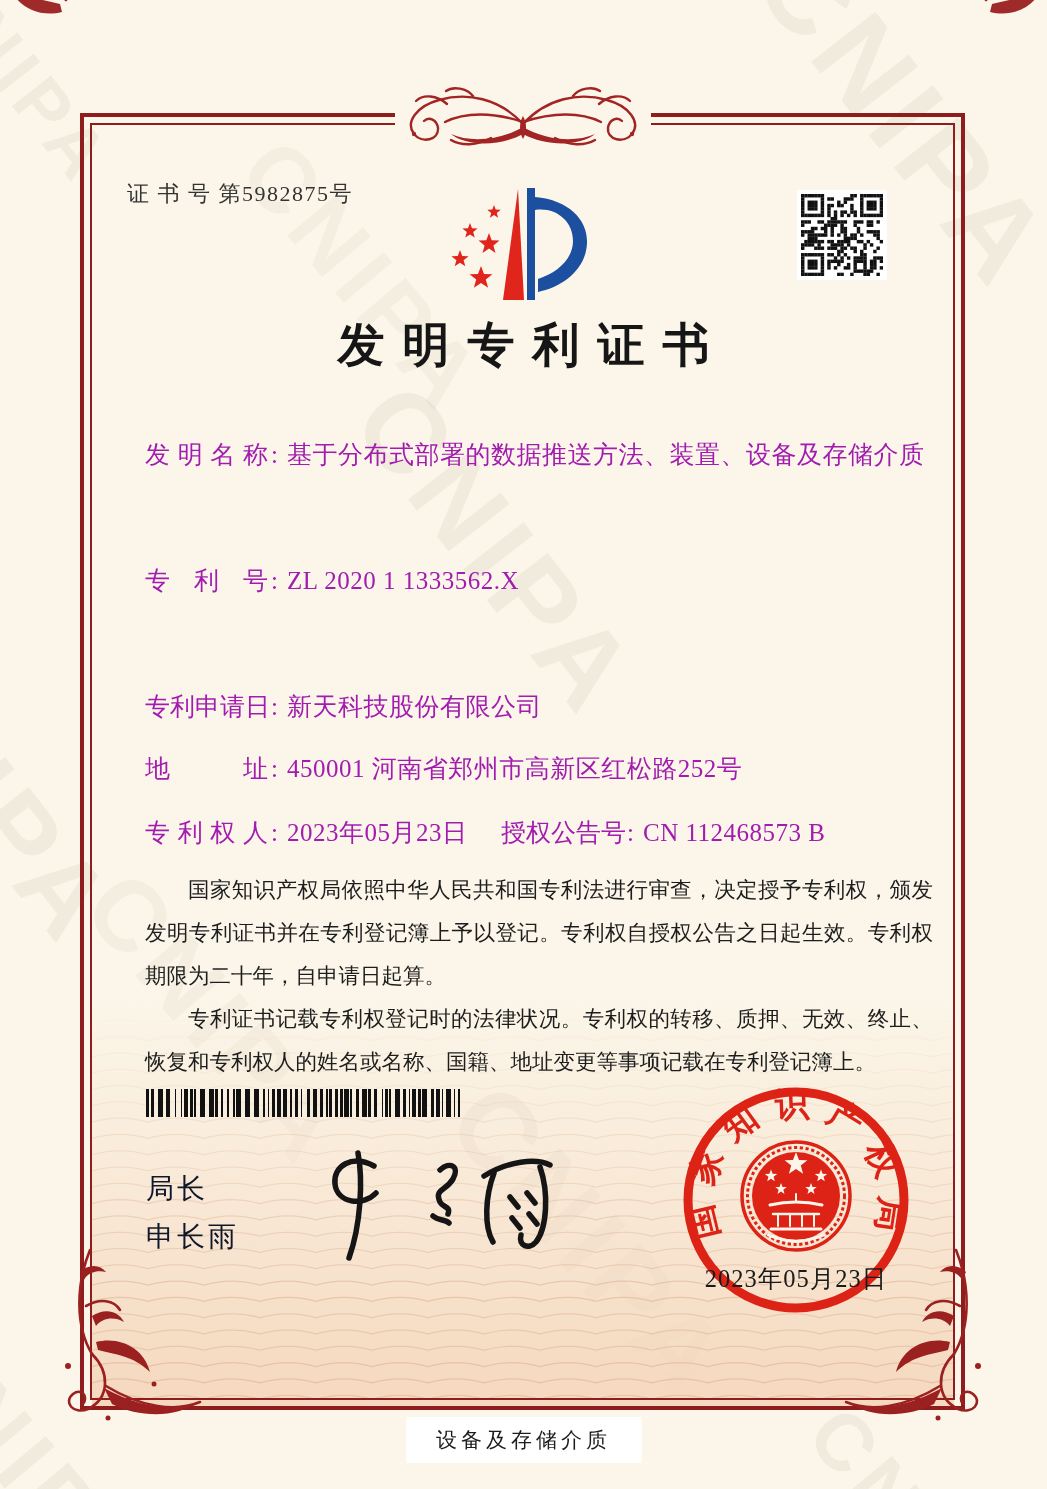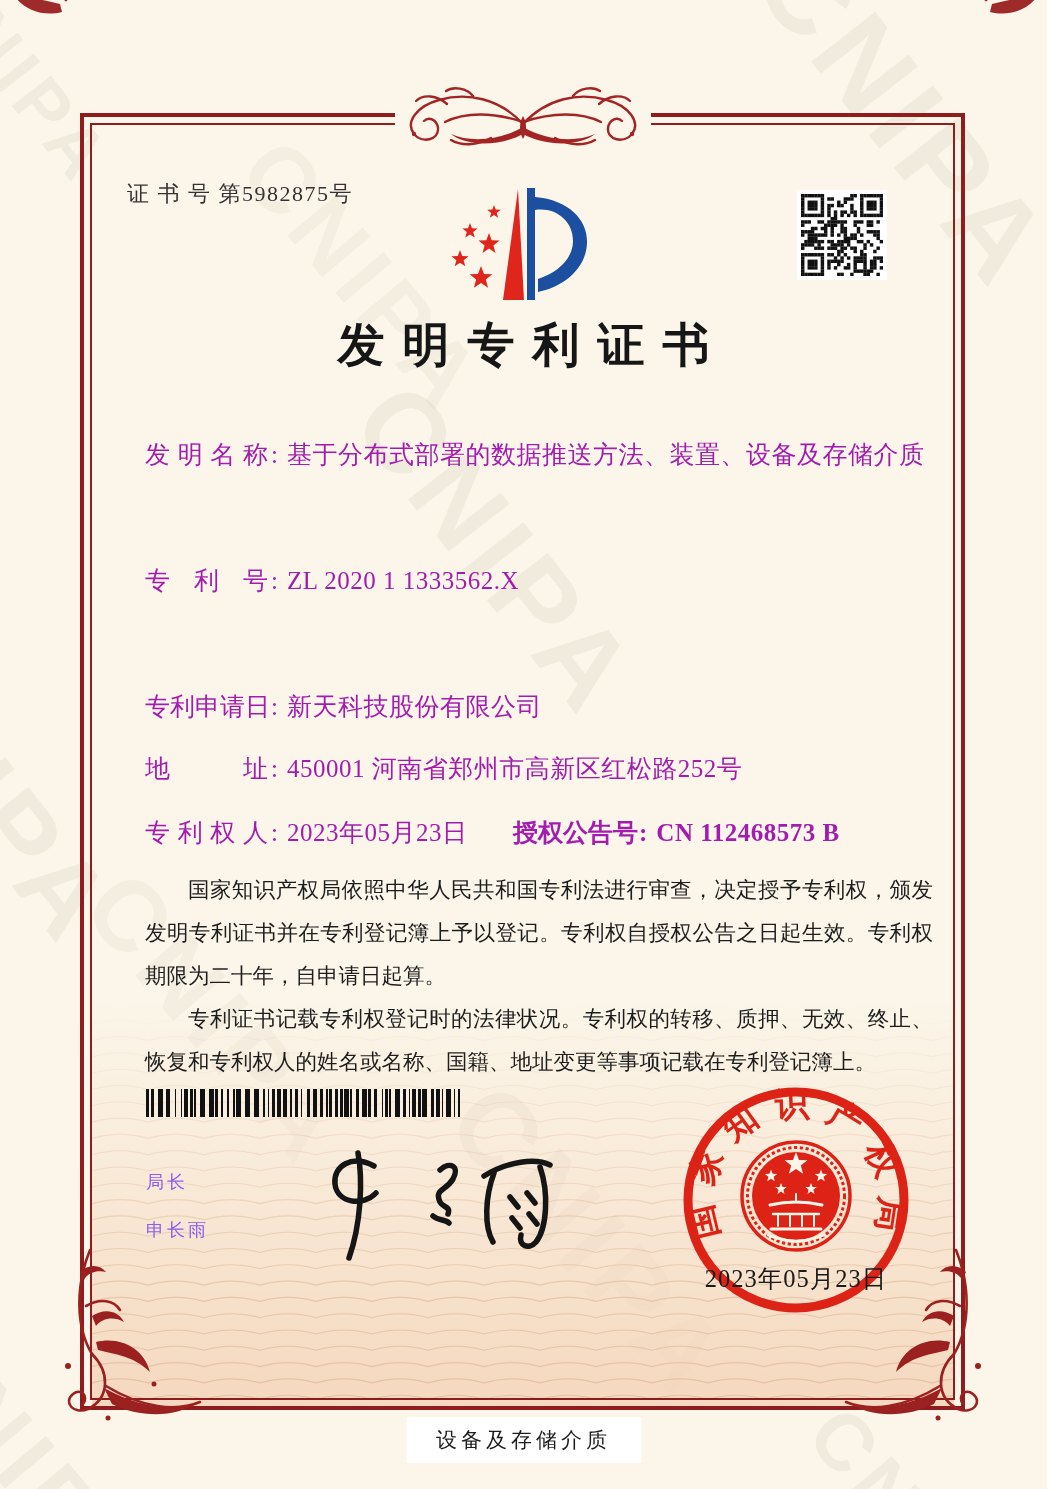--- a/index.html
+++ b/index.html
@@ -47,7 +47,7 @@
   .flabel{display:inline-block;width:123px;text-align:justify;text-align-last:justify;}
   .fcolon{display:inline-block;margin-left:3px;}
   .fvalue{margin-left:9px;letter-spacing:0.5px;}
-  .fpair2{position:absolute;left:368px;top:0;font-weight:bold;}
+  .fpair2{position:absolute;left:356px;top:0;}
   
   #paragraphs{position:absolute;left:145px;top:869px;width:788px;z-index:3;}
   #paragraphs p{

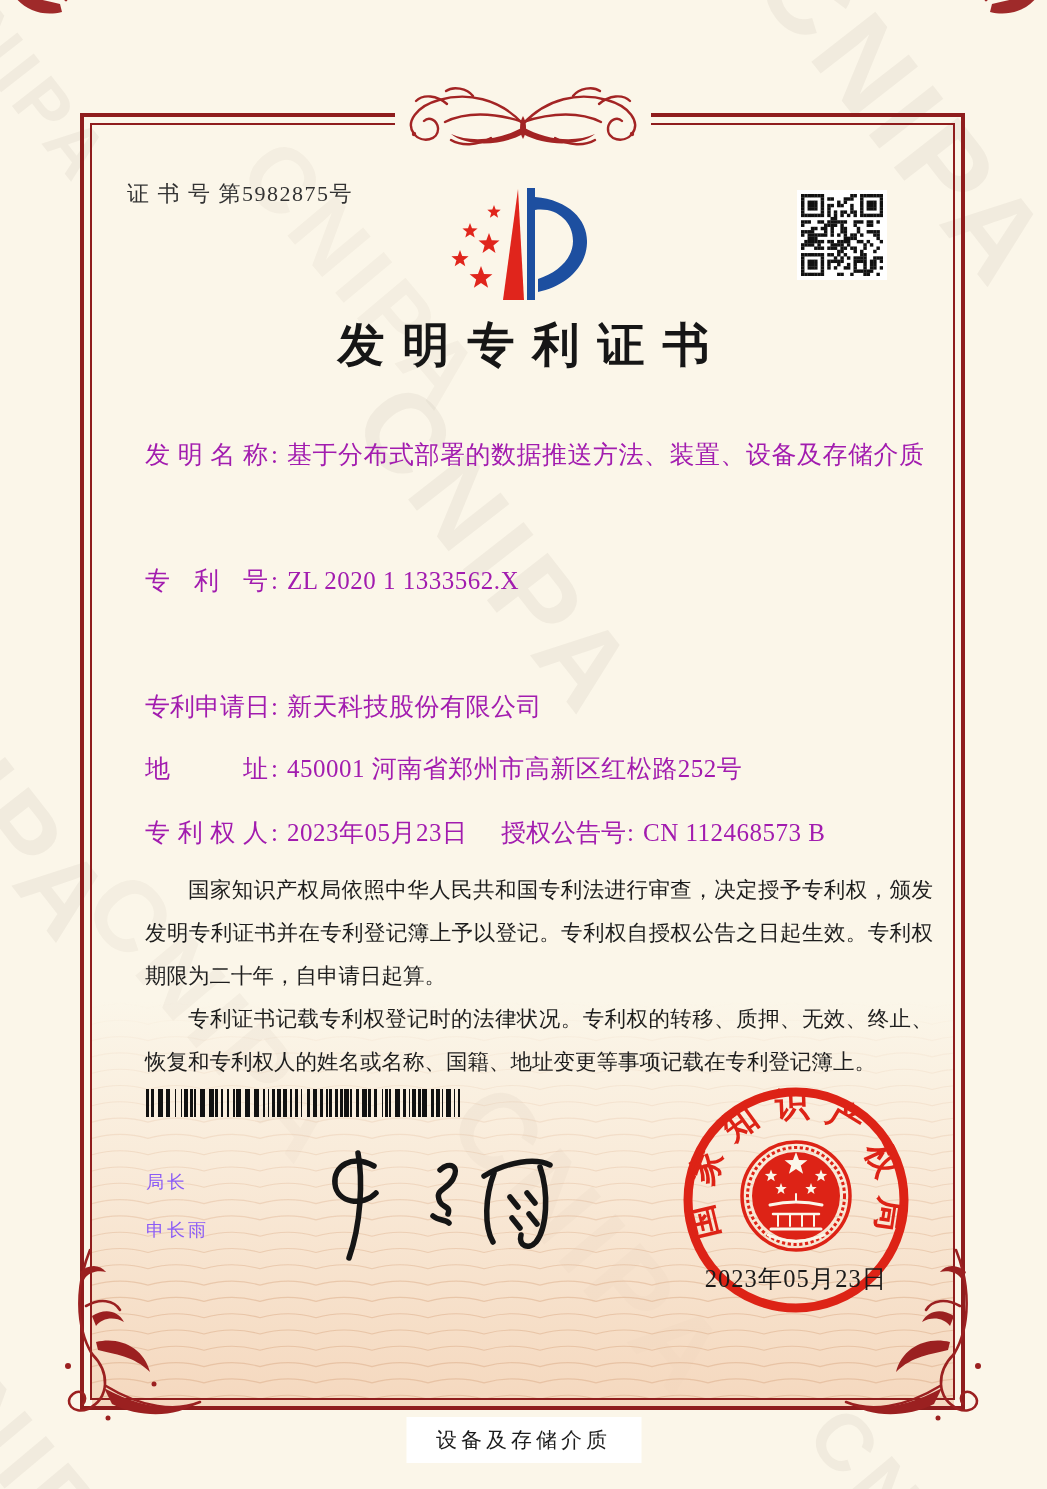--- a/index.html
+++ b/index.html
@@ -59,7 +59,7 @@
   #barcode div{display:inline-block;height:28px;background:#111;vertical-align:top;}
   
   .sig-label{
-    position:absolute;left:146px;font-size:18px;color:#8b5cf6;z-index:3;
+    position:absolute;left:146px;font-size:28px;color:#0f172a;z-index:3;
     font-family:"Liberation Sans","DejaVu Sans",sans-serif;letter-spacing:3px;
   }
   #signature-svg{position:absolute;left:288px;top:1148px;z-index:3;}

